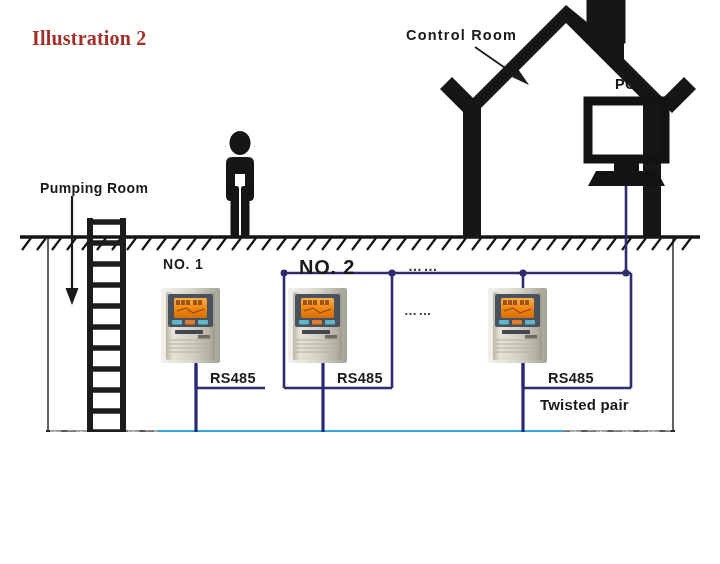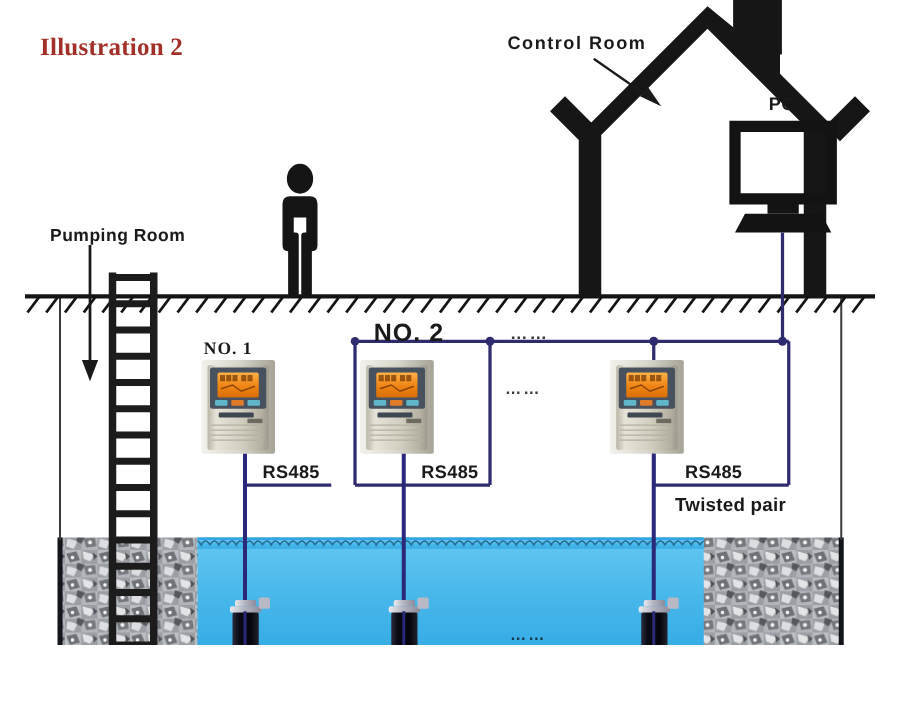--- a/index.html
+++ b/index.html
@@ -11,7 +11,7 @@
   #stage{
     position:relative;
     width:720px;
-    height:516px;
+    height:432px;
     background:#ffffff;
     overflow:hidden;
   }

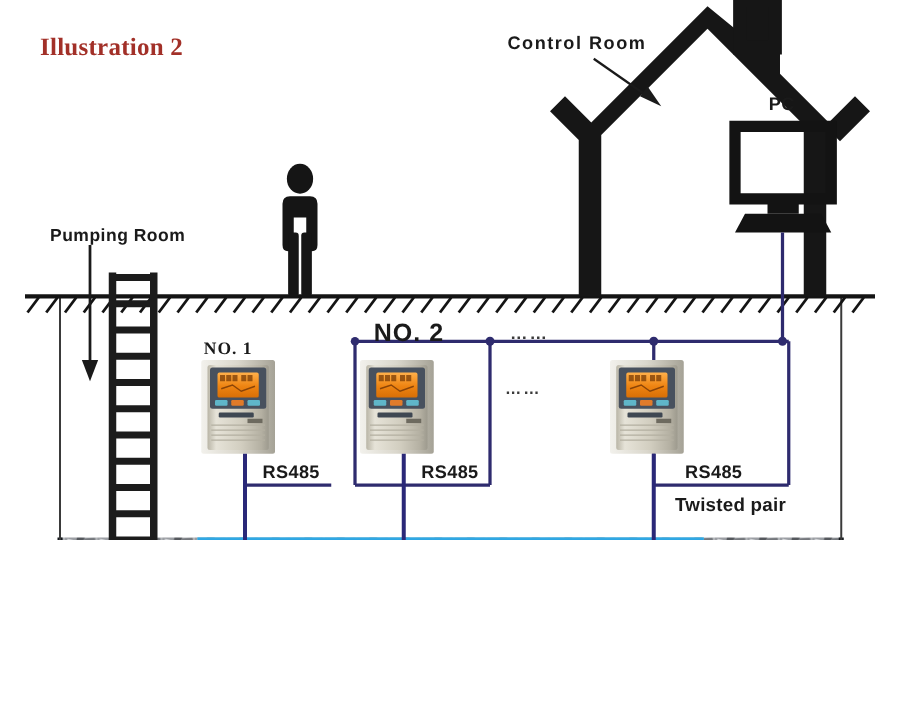--- a/index.html
+++ b/index.html
@@ -35,7 +35,7 @@
   #lbl-pumping{ left:40px; top:180px; font-size:14px; }
   #lbl-control{ left:406px; top:27px; font-size:14.5px; letter-spacing:1.2px;}
   #lbl-pc{ left:615px; top:76px; font-size:14.5px;text-align:center; }
-  #lbl-no1{ left:163px; top:272px; font-size:14px; letter-spacing:0.8px;font-family:Liberation Serif, serif;}
+  #lbl-no1{ left:163px; top:256px; font-size:14px; letter-spacing:0.8px;}
   #lbl-no2{ left:299px; top:256px; font-size:20px; letter-spacing:0.8px;}
   #lbl-dots-top{ left:408px; top:258px; font-size:14px; letter-spacing:1.5px; color:#3a3a3a;}
   #lbl-max{ left:481px; top:255px; font-size:15px; letter-spacing:0.5px;}

